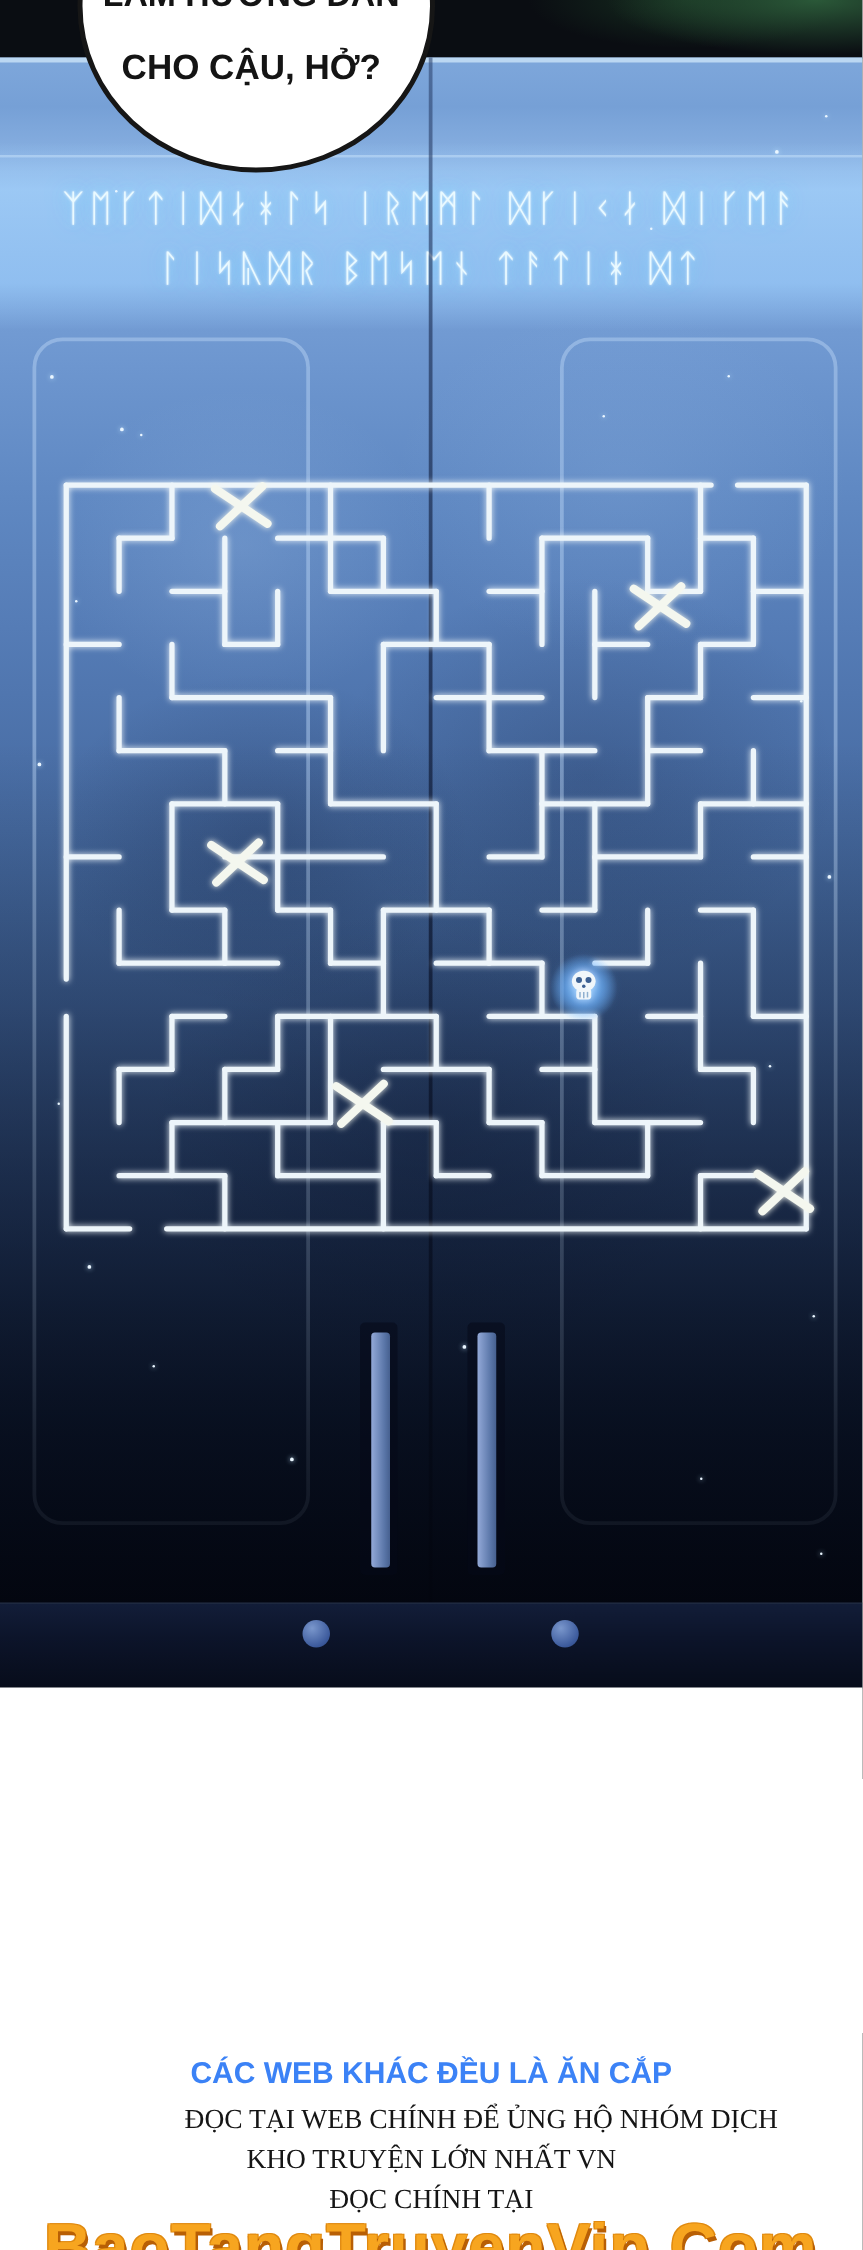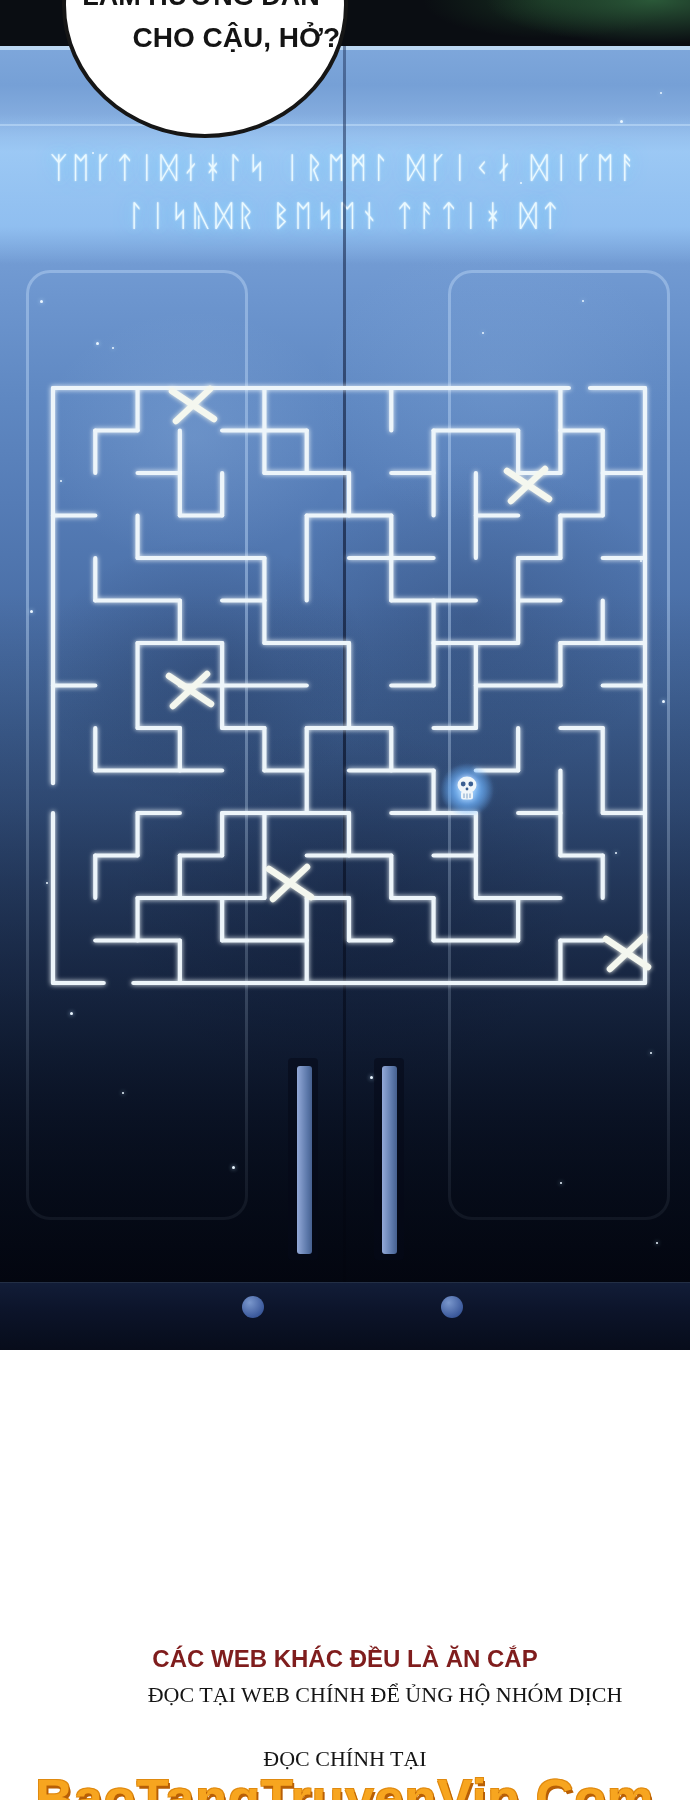--- a/index.html
+++ b/index.html
@@ -63,7 +63,7 @@
   .bt{position:absolute;left:62px;width:278px;text-align:center;font-weight:bold;
     color:#141414;line-height:1;white-space:nowrap;}
   .bt1{top:-17px;font-size:27px;}
-  .bt2{top:24px;font-size:28px;text-align:right;}
+  .bt2{top:40px;font-size:28px;}
 
   
   .white-footer{left:0;top:1350px;width:690px;height:450px;background:#ffffff;}

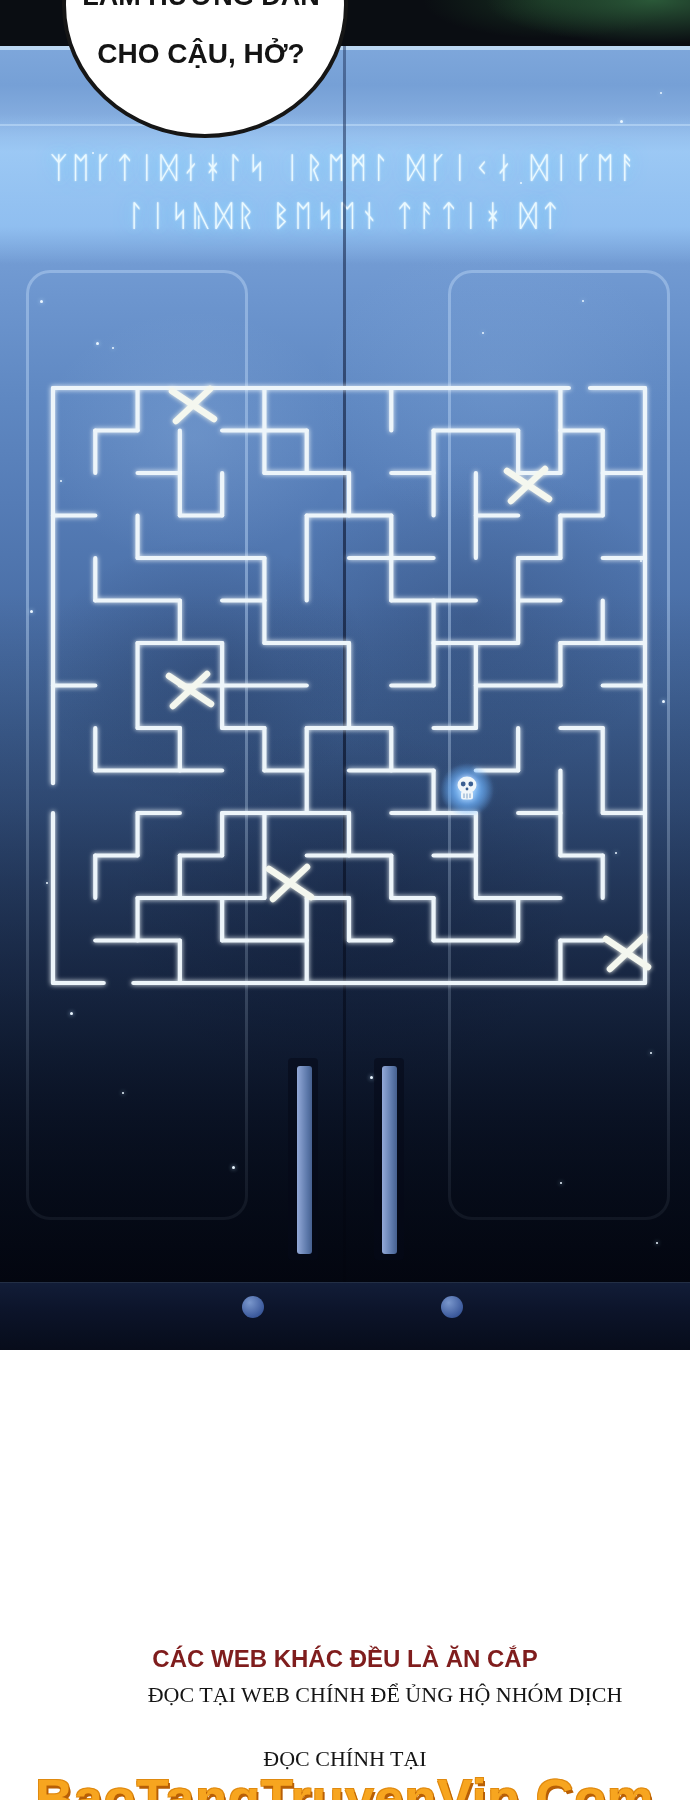--- a/index.html
+++ b/index.html
@@ -307,7 +307,7 @@
   <div class="bt bt2">CHO CẬU, HỞ?</div>
 
   <div class="abs white-footer"></div>
-  <div class="ftext red-line" style="color: #7f1d1d;">CÁC WEB KHÁC ĐỀU LÀ ĂN CẮP</div>
+  <div class="ftext red-line" style="color: #3b82f6;">CÁC WEB KHÁC ĐỀU LÀ ĂN CẮP</div>
   <div class="ftext serif-line s1">ĐỌC TẠI WEB CHÍNH ĐỂ ỦNG HỘ NHÓM DỊCH</div>
   <div class="ftext serif-line s3">ĐỌC CHÍNH TẠI</div>
   <div class="ftext brand" style="color: rgb(247, 165, 31);">BaoTangTruyenVip.Com</div>

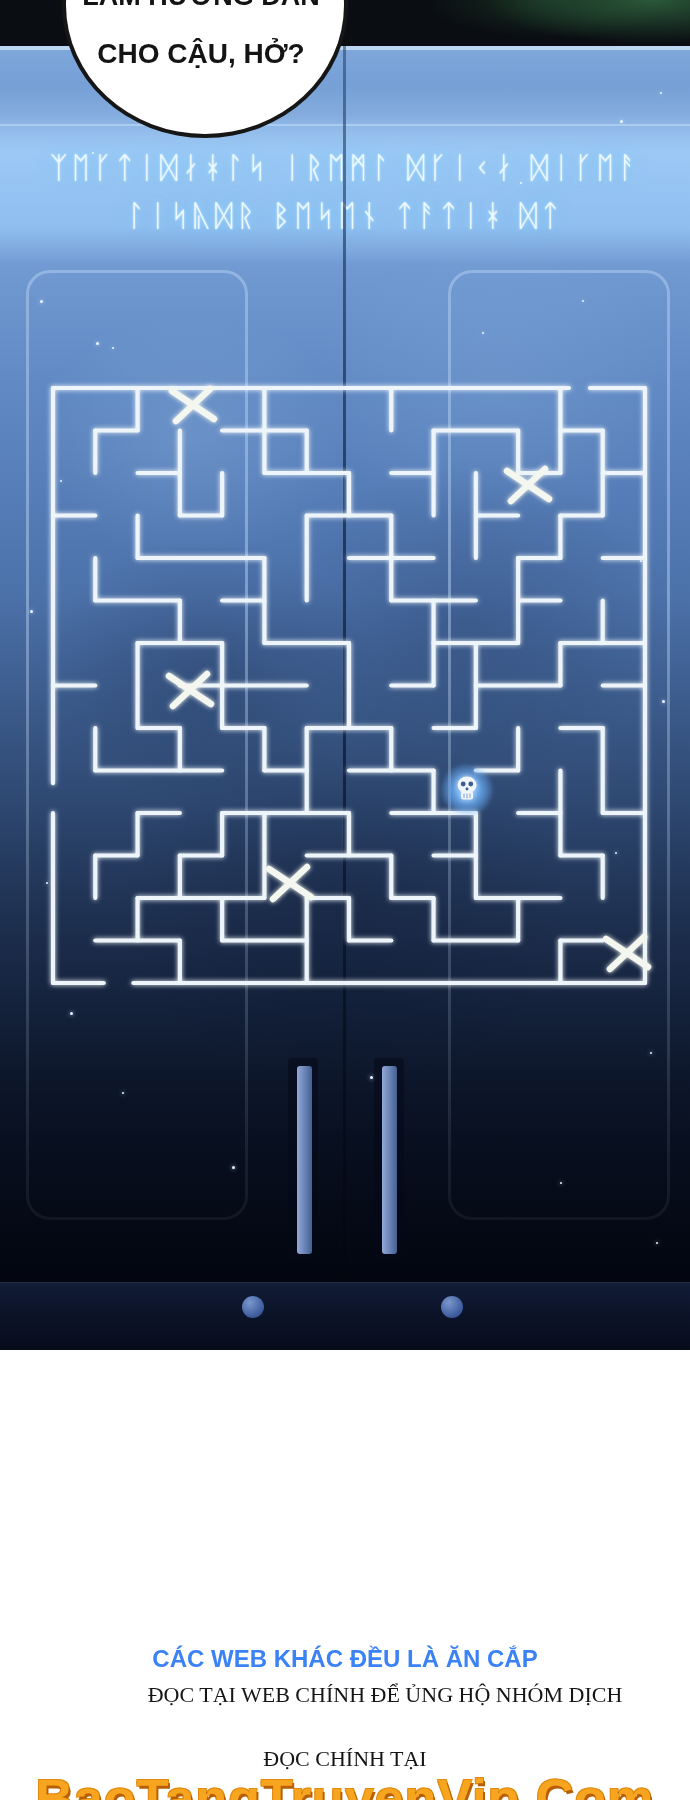--- a/index.html
+++ b/index.html
@@ -309,6 +309,7 @@
   <div class="abs white-footer"></div>
   <div class="ftext red-line" style="color: #3b82f6;">CÁC WEB KHÁC ĐỀU LÀ ĂN CẮP</div>
   <div class="ftext serif-line s1">ĐỌC TẠI WEB CHÍNH ĐỂ ỦNG HỘ NHÓM DỊCH</div>
+  <div class="ftext serif-line s2">KHO TRUYỆN LỚN NHẤT VN</div>
   <div class="ftext serif-line s3">ĐỌC CHÍNH TẠI</div>
   <div class="ftext brand" style="color: rgb(247, 165, 31);">BaoTangTruyenVip.Com</div>
 

